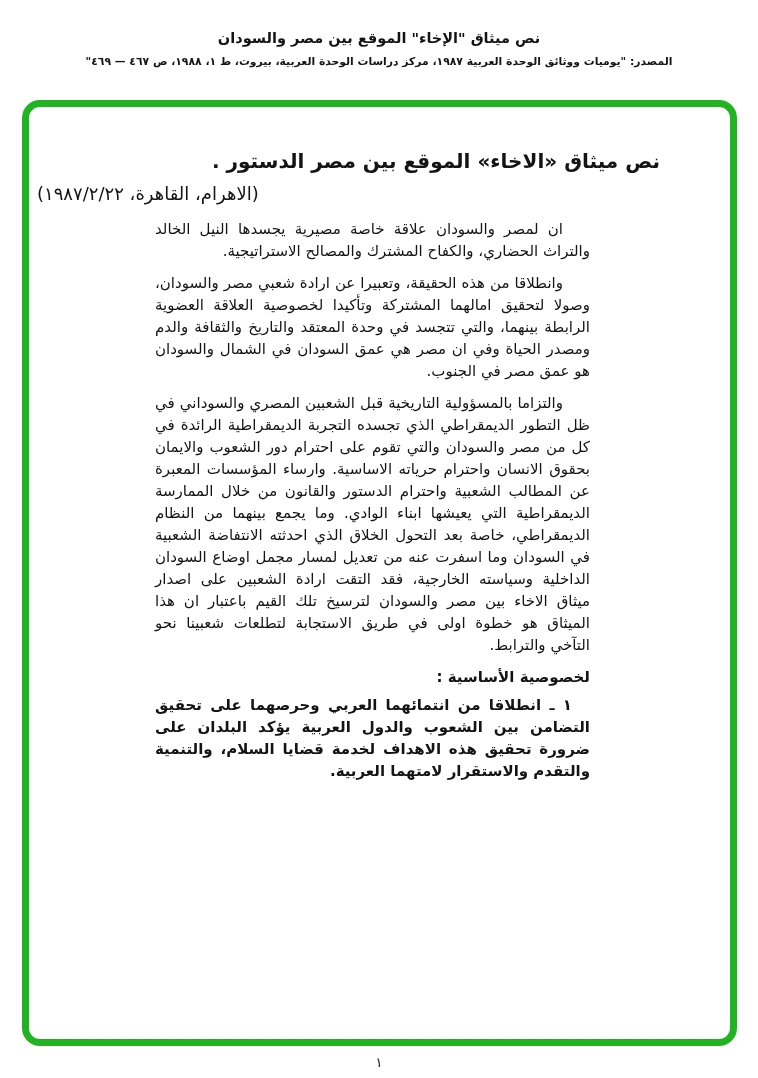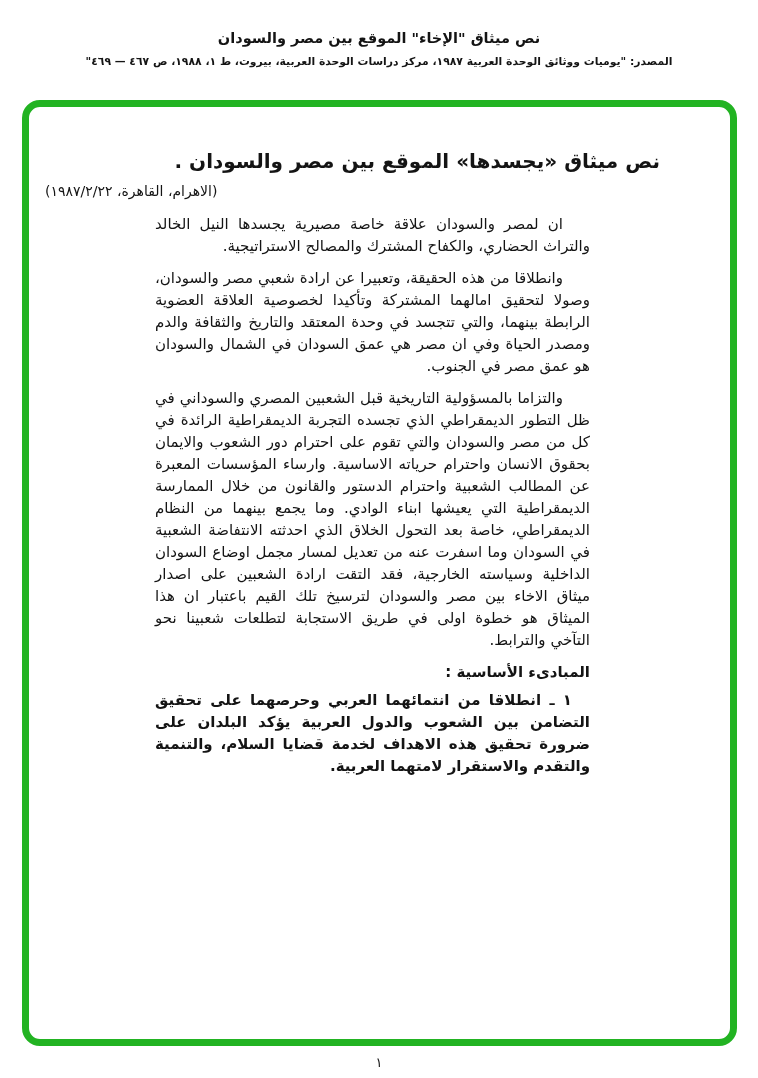--- a/index.html
+++ b/index.html
@@ -100,7 +100,7 @@
   </header>
 
   <div class="frame" style="border-color: rgb(34, 179, 34);">
-    <h1 class="doc-title">نص ميثاق «يجسدها» الموقع بين مصر والسودان .</h1>
+    <h1 class="doc-title">نص ميثاق «الاخاء» الموقع بين مصر الدستور .</h1>
     <div class="doc-subtitle">(الاهرام، القاهرة، ١٩٨٧/٢/٢٢)</div>
 
     <div class="doc-body">

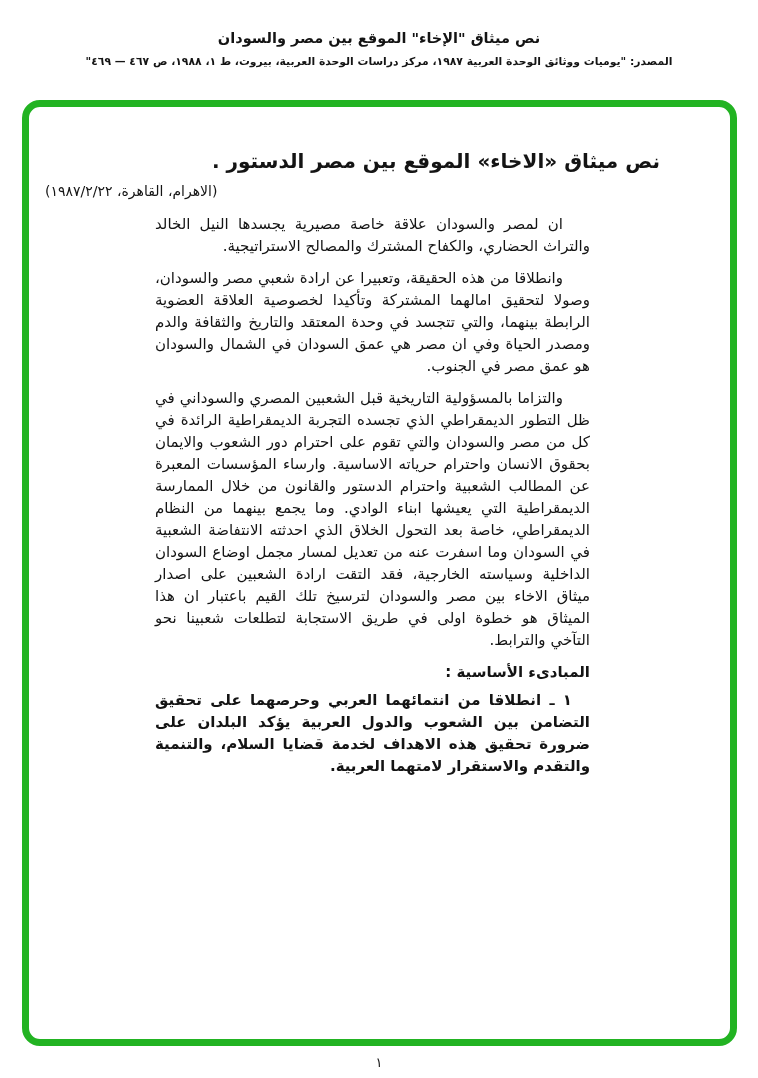--- a/index.html
+++ b/index.html
@@ -56,8 +56,8 @@
     margin-top: 8px;
     direction: rtl;
     text-align: left;
-    padding-left: 16px;
-    font-size: 14px;
+    padding-left: 8px;
+    font-size: 18px;
     font-weight: 400;
   }
   .doc-body {

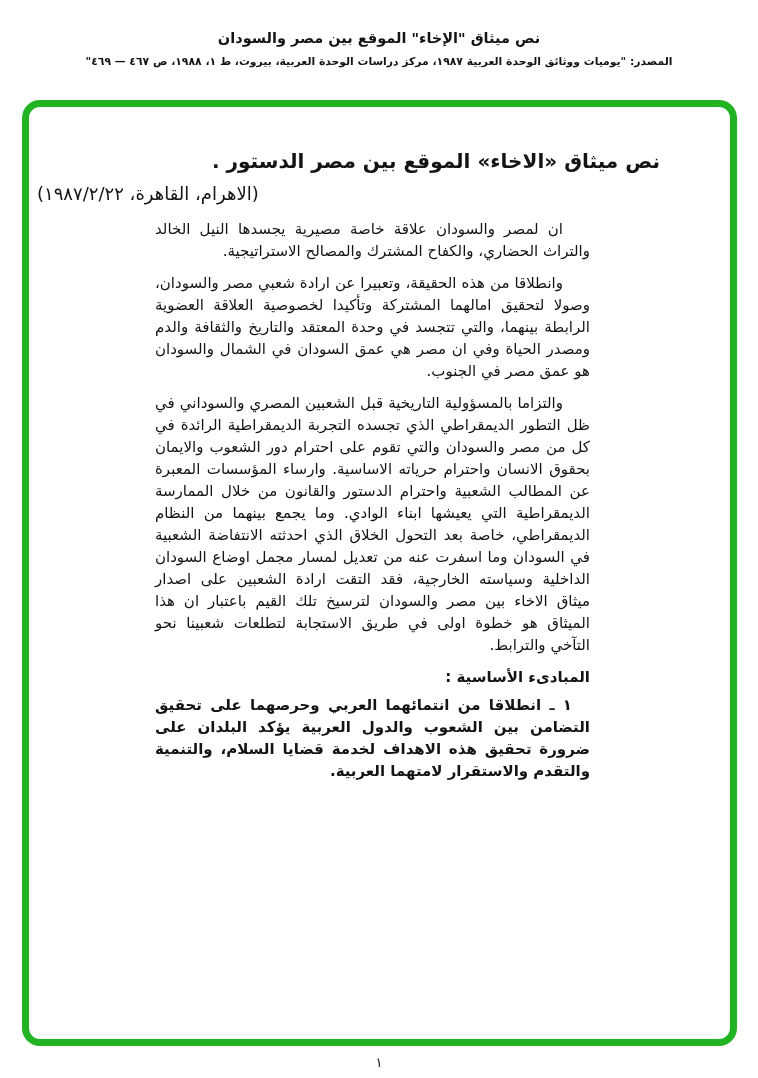--- a/index.html
+++ b/index.html
@@ -107,7 +107,7 @@
       <p>ان لمصر والسودان علاقة خاصة مصيرية يجسدها النيل الخالد والتراث الحضاري، والكفاح المشترك والمصالح الاستراتيجية.</p>
       <p>وانطلاقا من هذه الحقيقة، وتعبيرا عن ارادة شعبي مصر والسودان، وصولا لتحقيق امالهما المشتركة وتأكيدا لخصوصية العلاقة العضوية الرابطة بينهما، والتي تتجسد في وحدة المعتقد والتاريخ والثقافة والدم ومصدر الحياة وفي ان مصر هي عمق السودان في الشمال والسودان هو عمق مصر في الجنوب.</p>
       <p>والتزاما بالمسؤولية التاريخية قبل الشعبين المصري والسوداني في ظل التطور الديمقراطي الذي تجسده التجربة الديمقراطية الرائدة في كل من مصر والسودان والتي تقوم على احترام دور الشعوب والايمان بحقوق الانسان واحترام حرياته الاساسية. وارساء المؤسسات المعبرة عن المطالب الشعبية واحترام الدستور والقانون من خلال الممارسة الديمقراطية التي يعيشها ابناء الوادي. وما يجمع بينهما من النظام الديمقراطي، خاصة بعد التحول الخلاق الذي احدثته الانتفاضة الشعبية في السودان وما اسفرت عنه من تعديل لمسار مجمل اوضاع السودان الداخلية وسياسته الخارجية، فقد التقت ارادة الشعبين على اصدار ميثاق الاخاء بين مصر والسودان لترسيخ تلك القيم باعتبار ان هذا الميثاق هو خطوة اولى في طريق الاستجابة لتطلعات شعبينا نحو التآخي والترابط.</p>
-      <p class="principles-heading">المبادىء الأساسية :</p>
+      <p class="principles-heading">لخصوصية الأساسية :</p>
       <p class="principle">١ ـ انطلاقا من انتمائهما العربي وحرصهما على تحقيق التضامن بين الشعوب والدول العربية يؤكد البلدان على ضرورة تحقيق هذه الاهداف لخدمة قضايا السلام، والتنمية والتقدم والاستقرار لامتهما العربية.</p>
     </div>
   </div>

